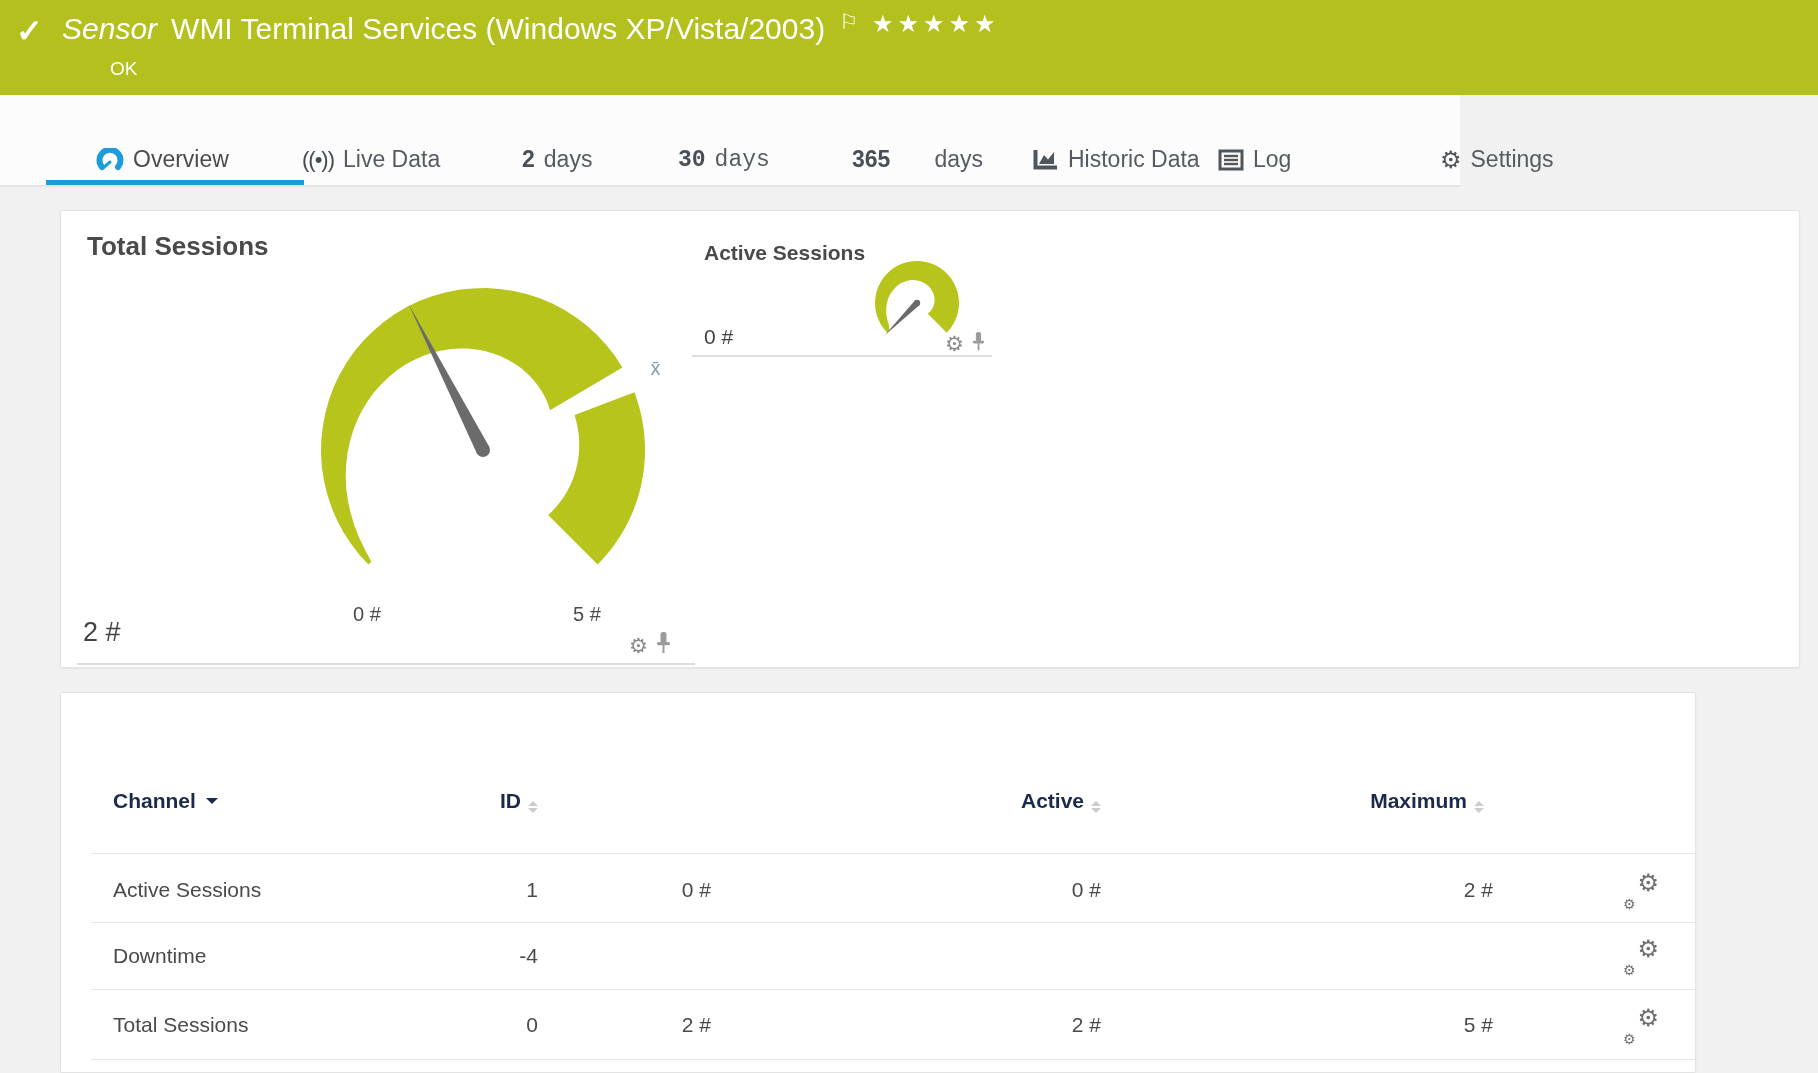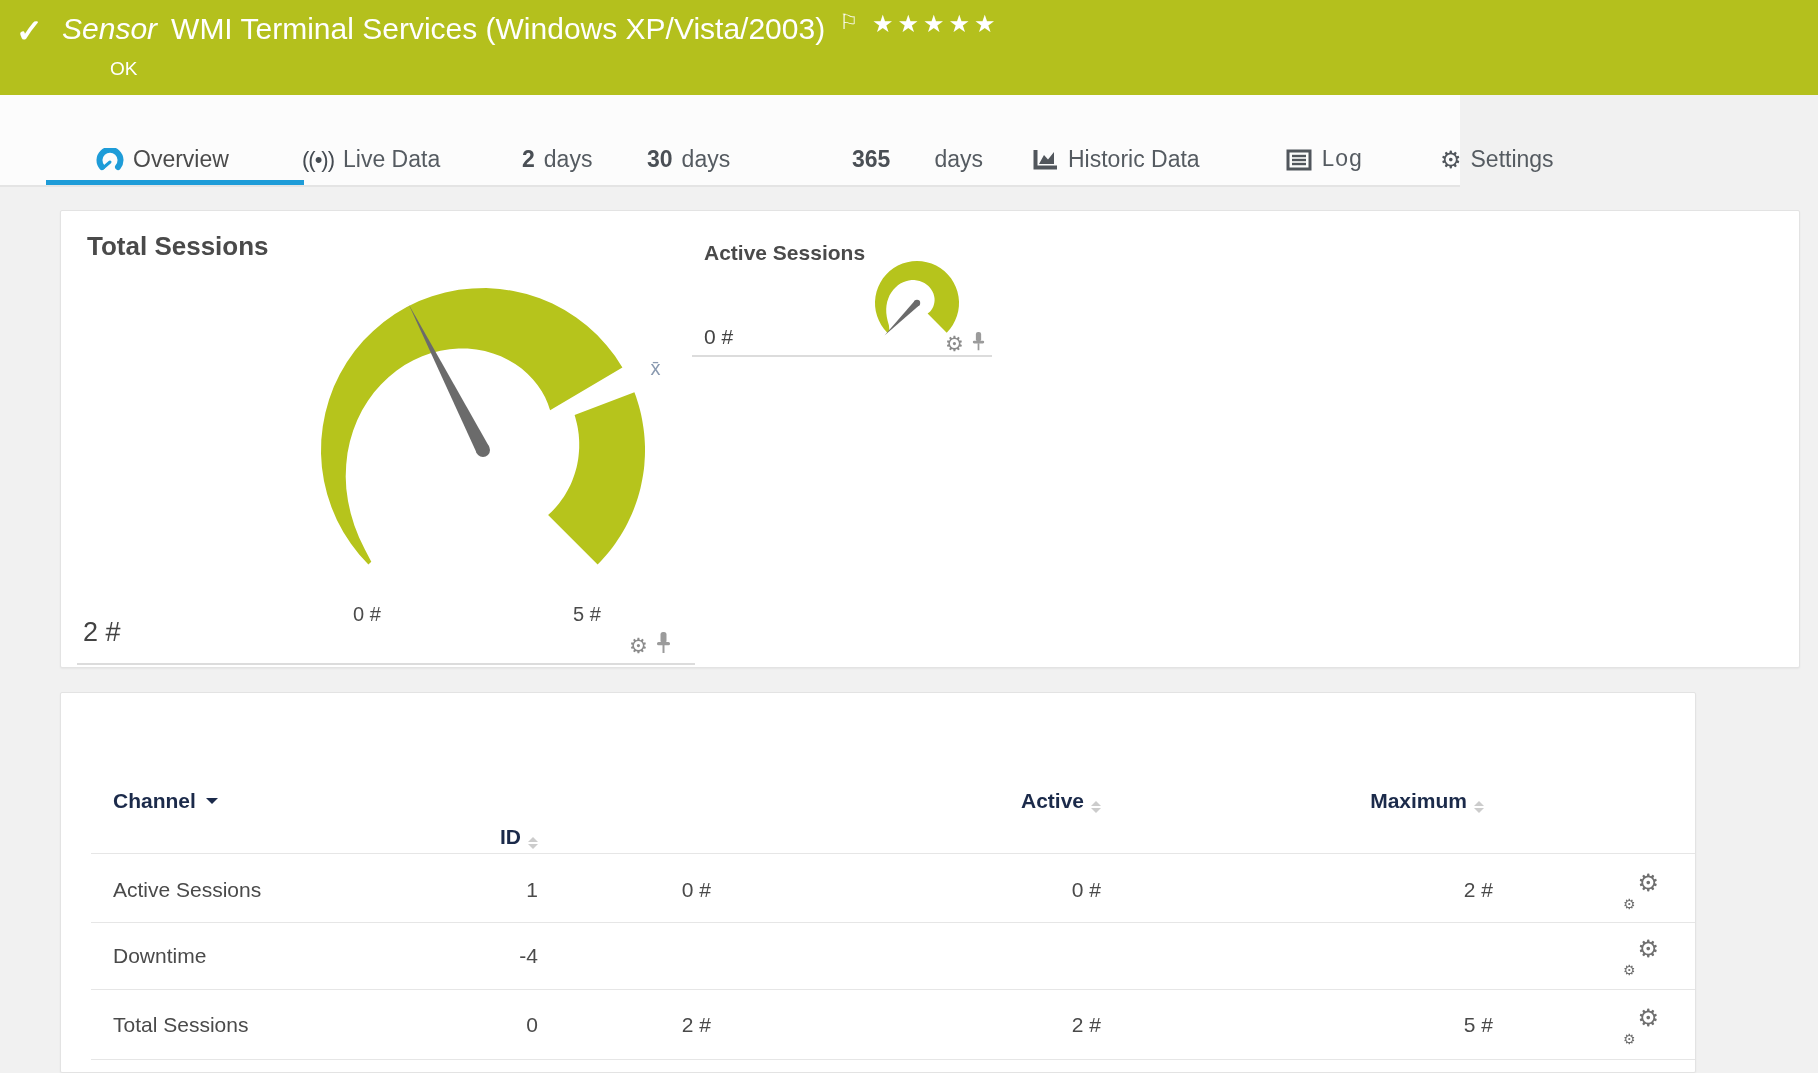--- a/index.html
+++ b/index.html
@@ -110,7 +110,7 @@
     <span class="num">2</span>
     <span>days</span>
   </div>
-  <div class="tab" style="left:647px;">
+  <div class="tab" style="left:678px;font-family:Liberation Mono, monospace;">
     <span class="num">30</span>
     <span>days</span>
   </div>

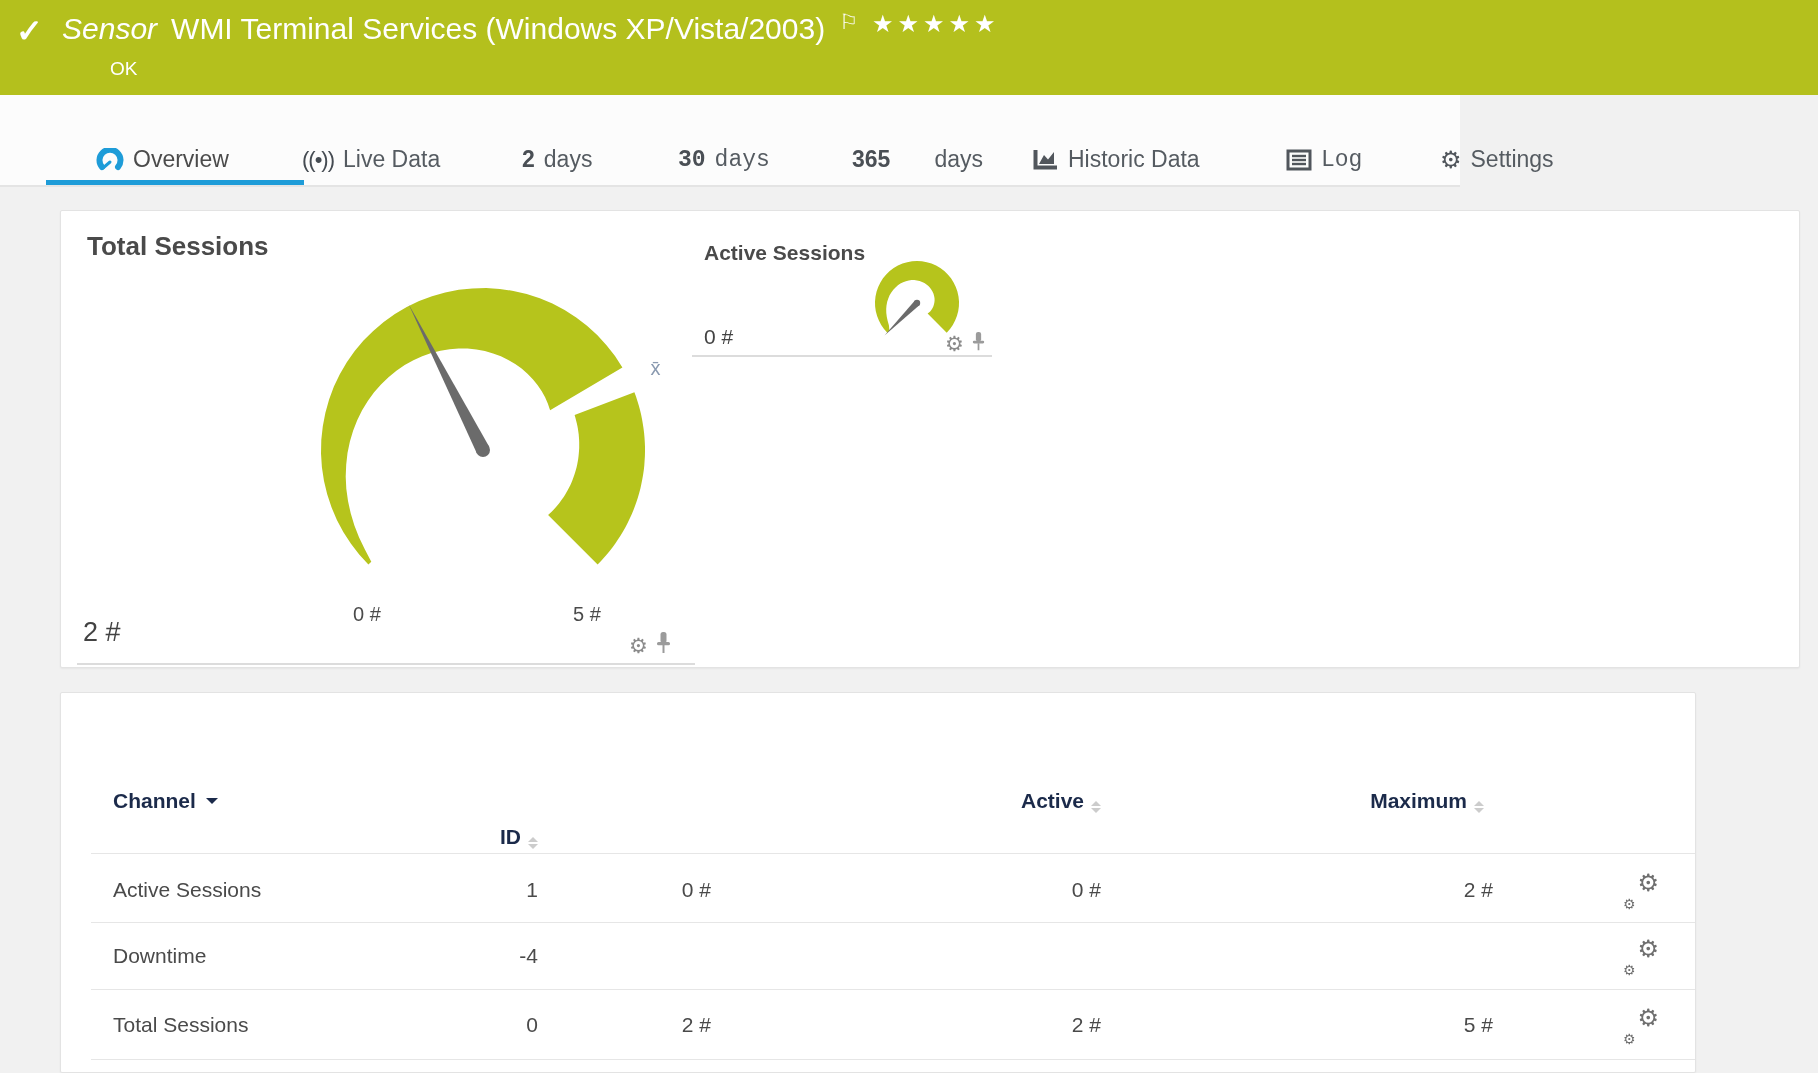--- a/index.html
+++ b/index.html
@@ -127,7 +127,7 @@
     </span>
     <span>Historic Data</span>
   </div>
-  <div class="tab" style="left:1286px;font-family:Liberation Mono, monospace;">
+  <div class="tab" style="left:1218px;">
     <span class="ticon">
       <svg width="26" height="22" viewBox="0 0 26 22">
         <rect x="2" y="2" width="22" height="18" fill="none" stroke="#51565c" stroke-width="3"></rect>

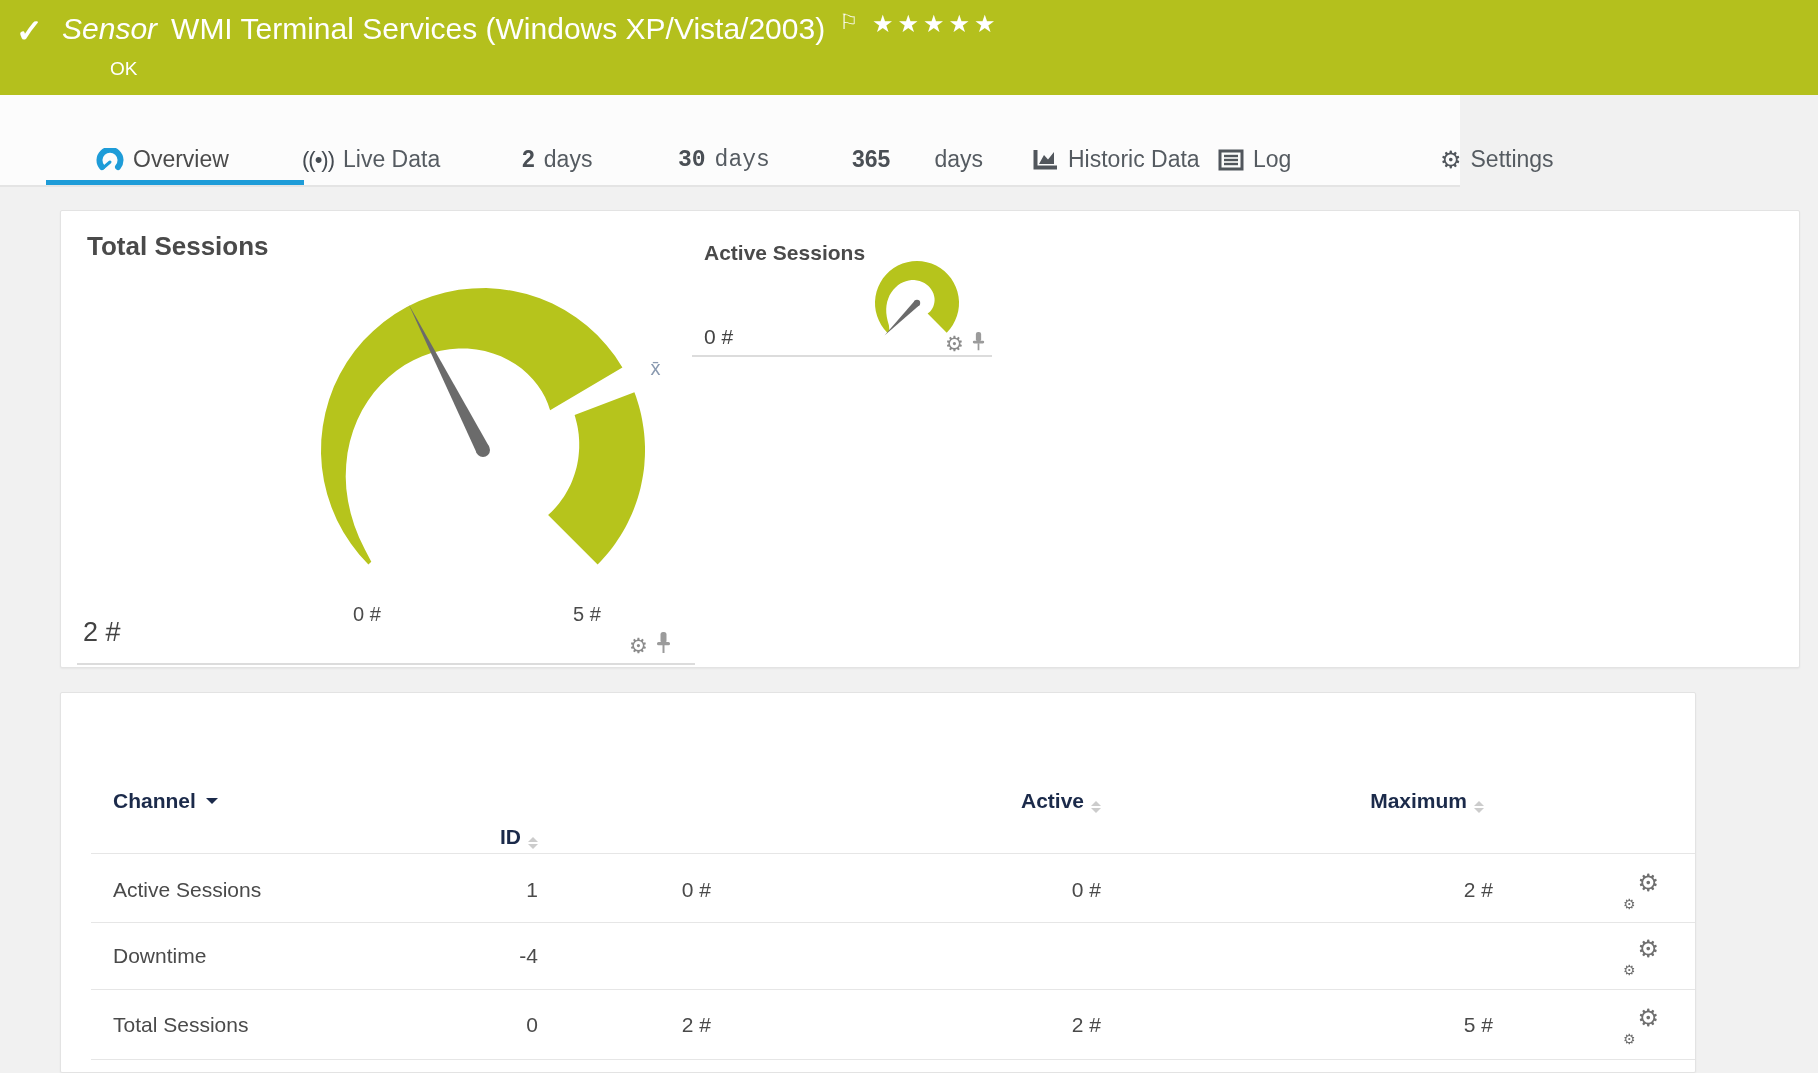--- a/index.html
+++ b/index.html
@@ -56,7 +56,7 @@
   
   .th { position:absolute; font-size:21px; font-weight:bold; color:#1b2a4a; white-space:nowrap; }
   #th-channel { left:52px; top:96px; display:flex; align-items:center; gap:10px; }
-  #th-id      { left:377px; top:96px; width:100px; text-align:right;margin-top:36px; }
+  #th-id      { left:377px; top:96px; width:100px; text-align:right; }
   #th-last    { left:540px; top:96px; width:150px; text-align:center; line-height:31px; }
   #th-min     { left:860px;  top:96px; width:180px; text-align:right; }
   #th-max     { left:1243px; top:96px; width:180px; text-align:right; }

